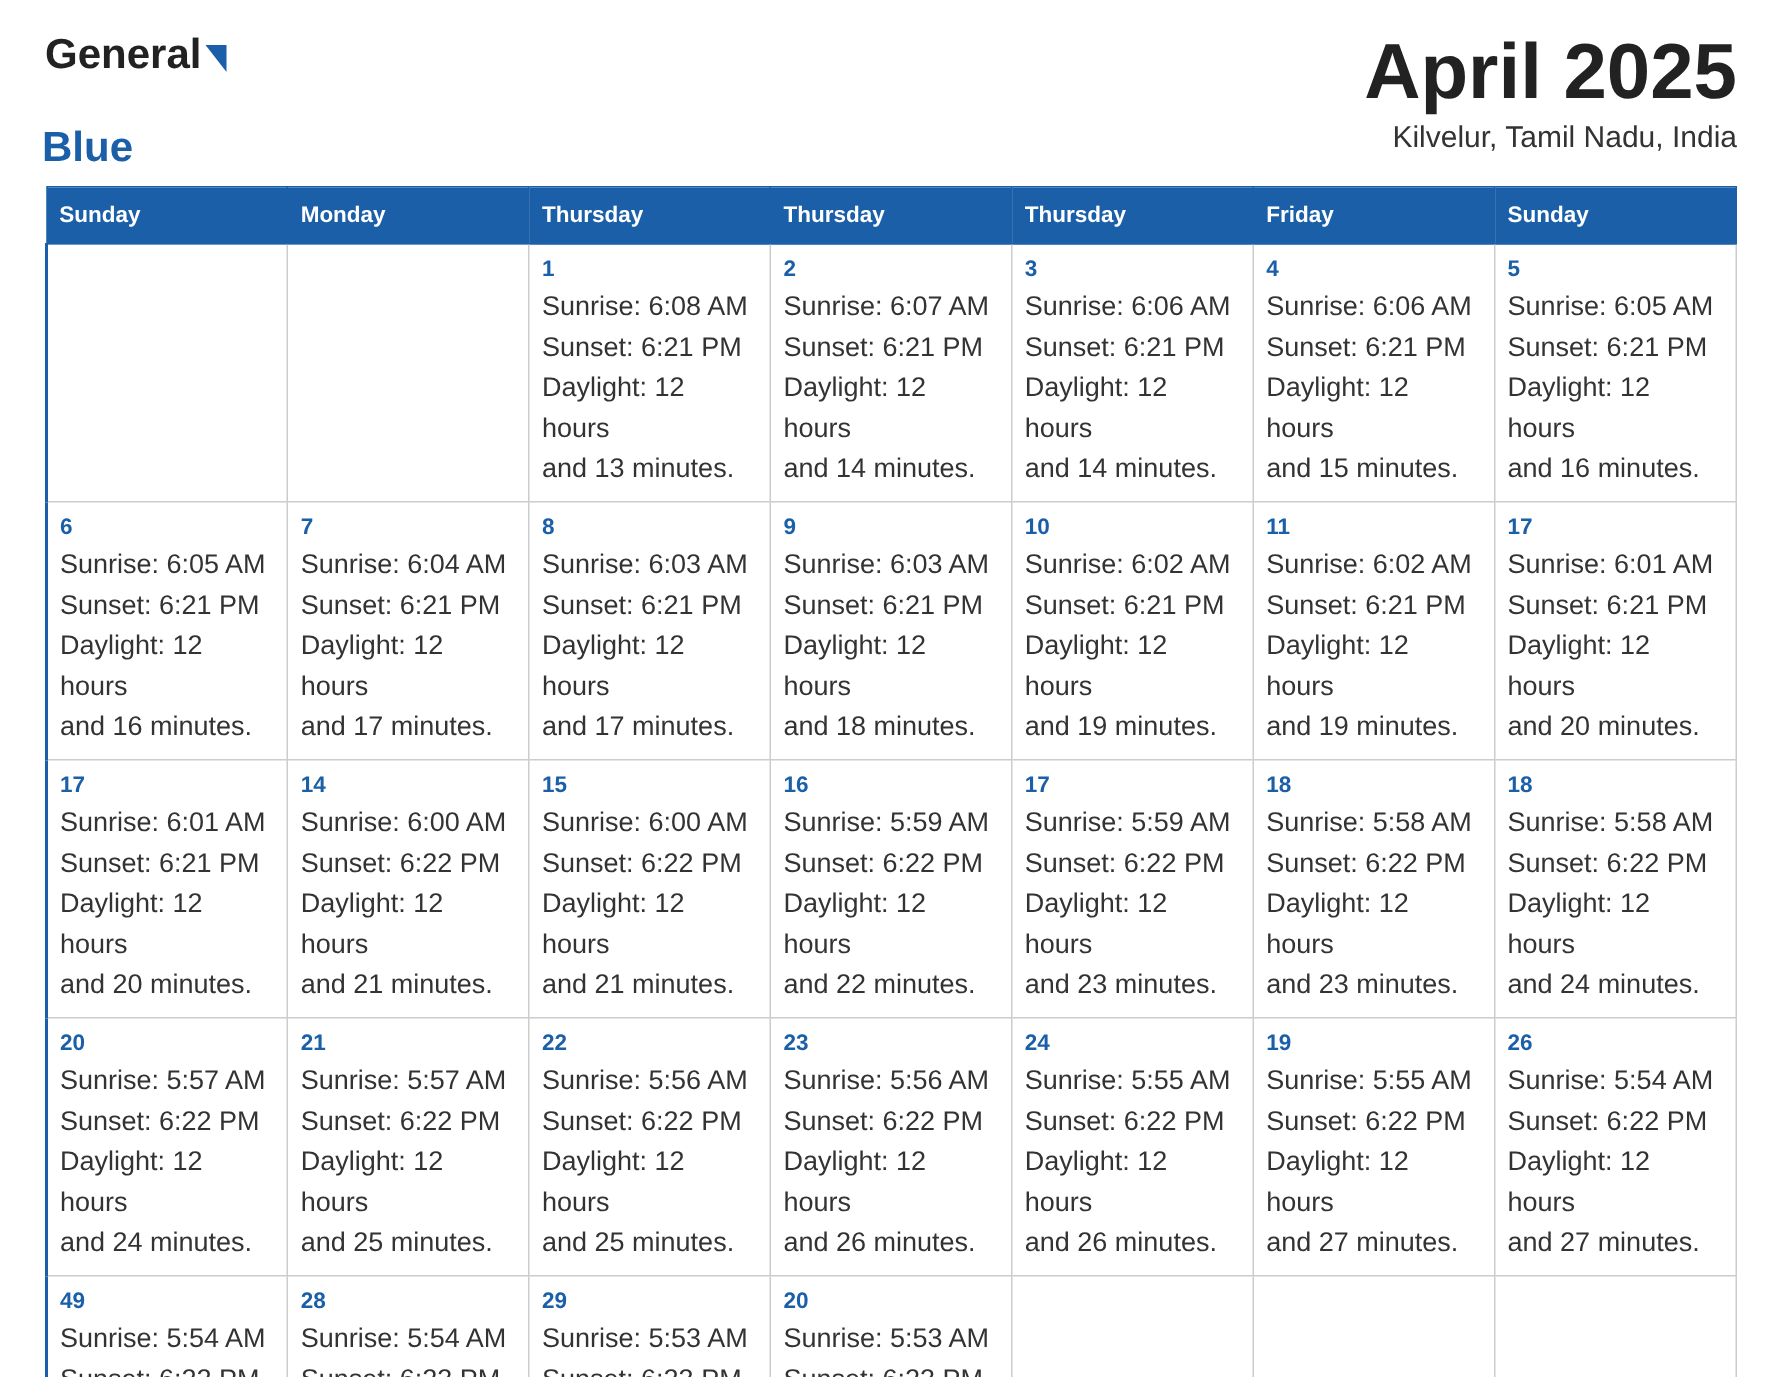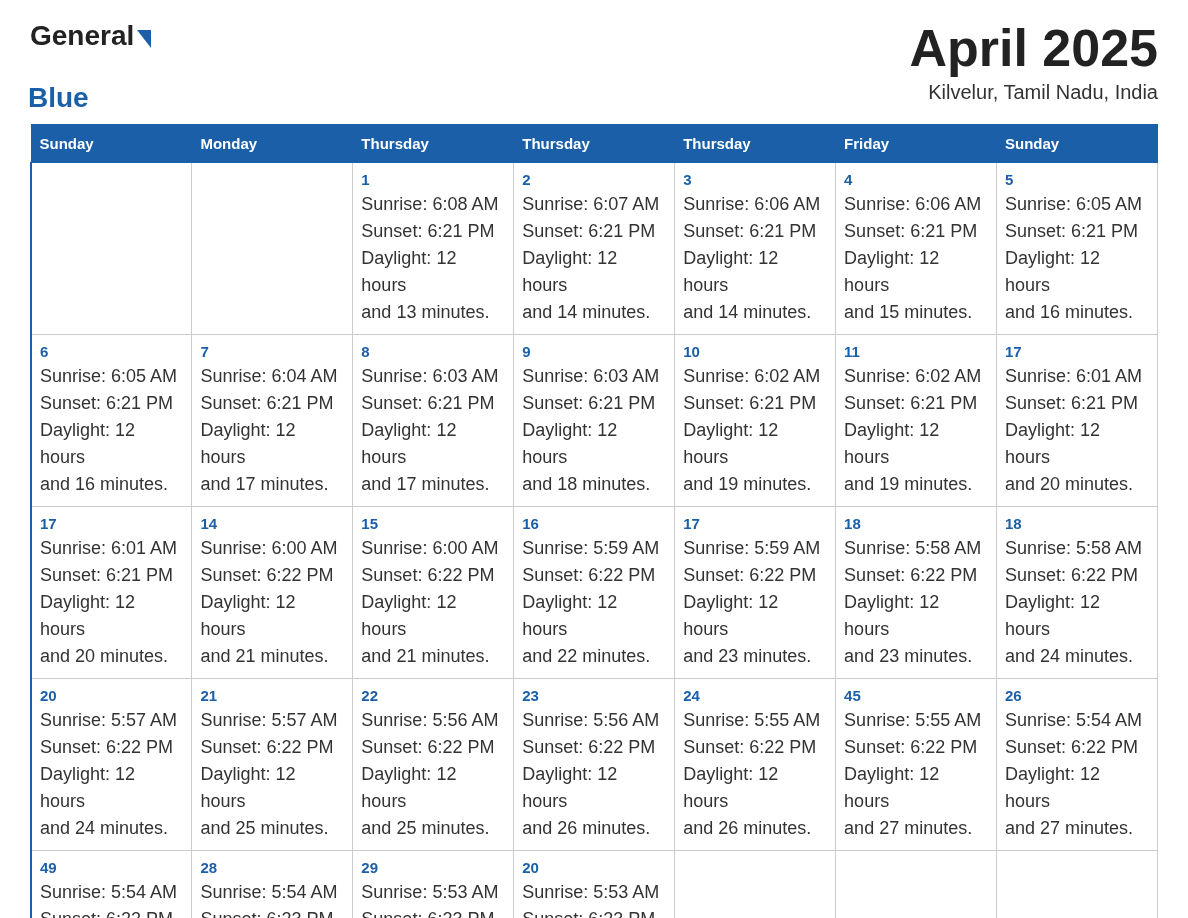--- a/index.html
+++ b/index.html
@@ -242,7 +242,7 @@
           <div class="day-info">Sunrise: 5:55 AM<br>Sunset: 6:22 PM<br>Daylight: 12 hours<br>and 26 minutes.</div>
         </td>
         <td>
-          <span class="day-number">45</span>
+          <span class="day-number">19</span>
           <div class="day-info">Sunrise: 5:55 AM<br>Sunset: 6:22 PM<br>Daylight: 12 hours<br>and 27 minutes.</div>
         </td>
         <td>

